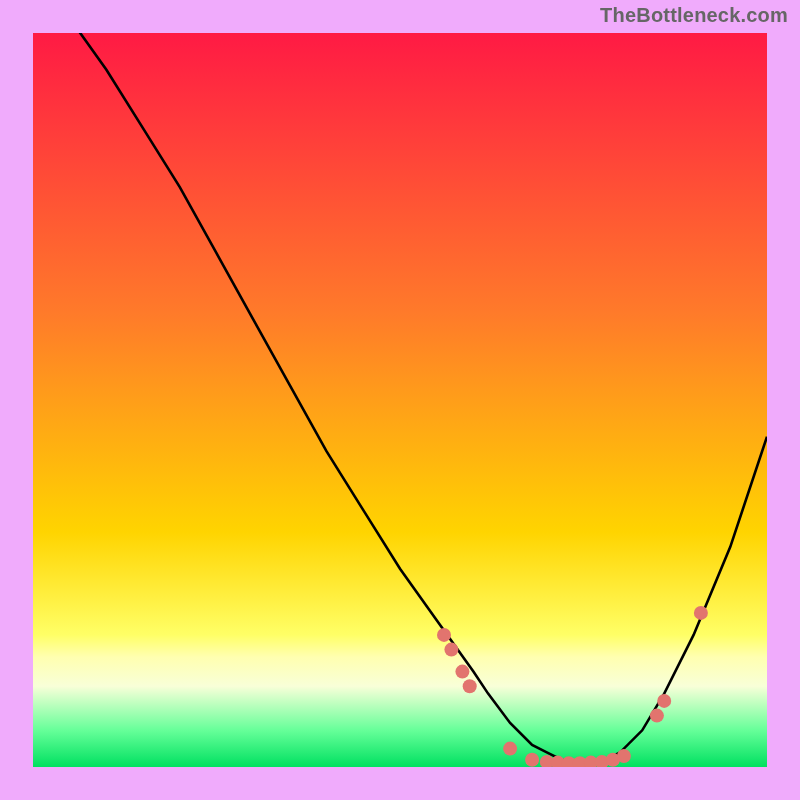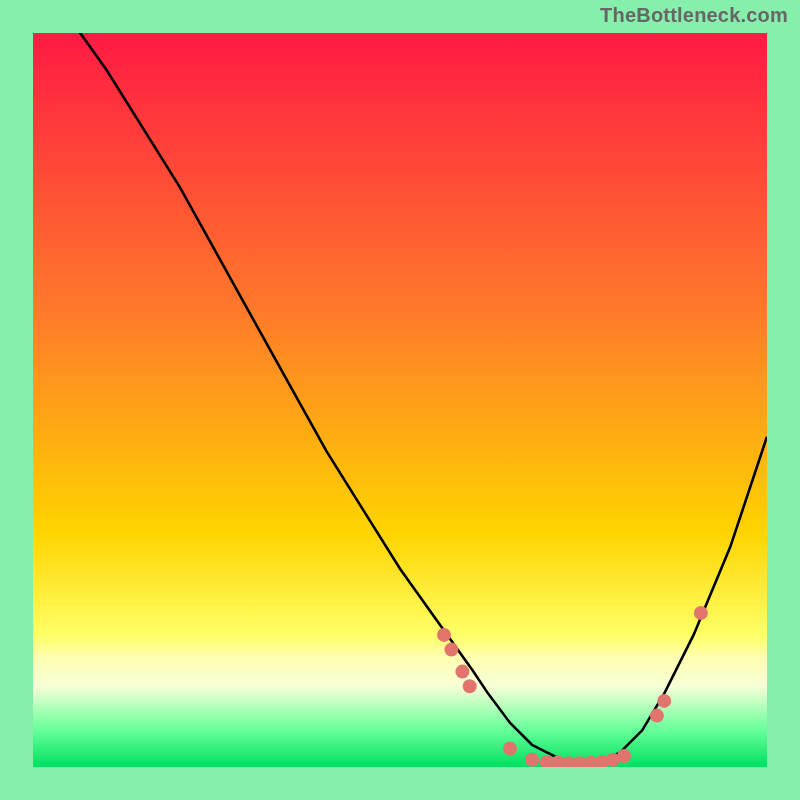--- a/index.html
+++ b/index.html
@@ -16,7 +16,7 @@
     top: 0;
     width: 800px;
     height: 800px;
-    background: #86efac;
+    background: #f0abfc;
   }
   .attribution {
     position: absolute;

